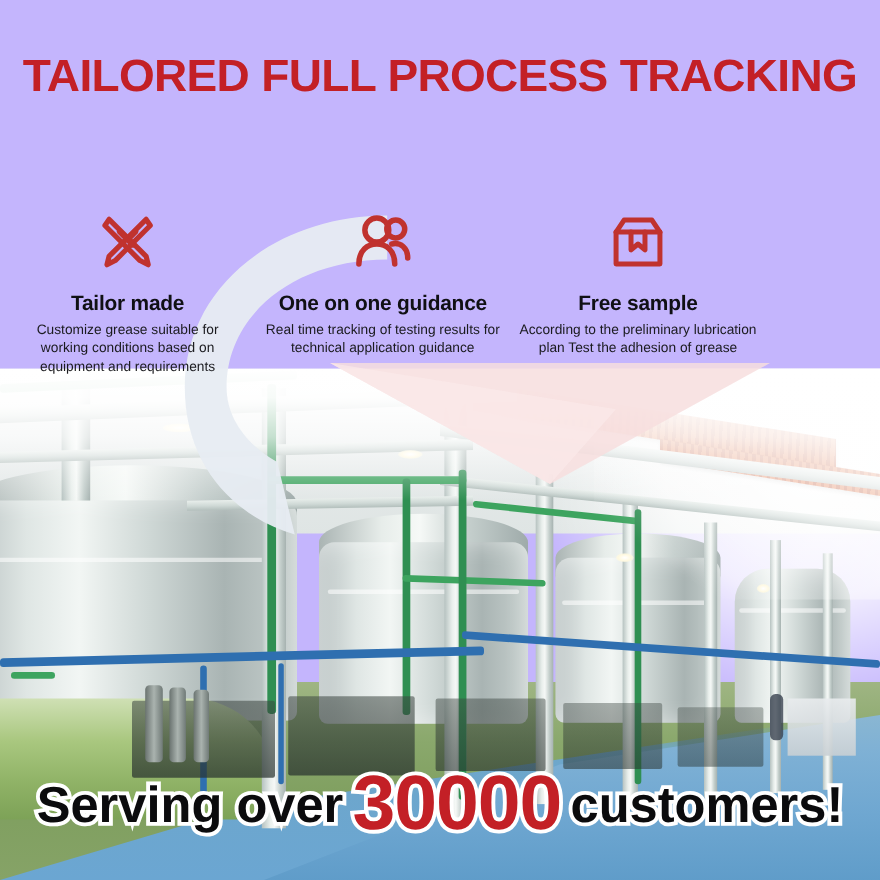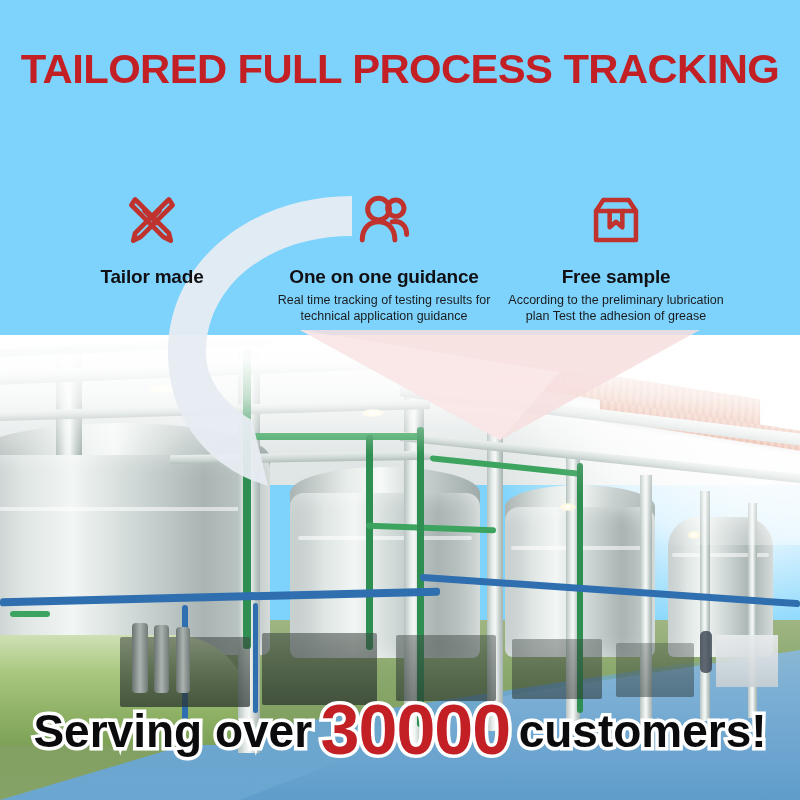--- a/index.html
+++ b/index.html
@@ -10,7 +10,7 @@
     -webkit-font-smoothing:antialiased;
   }
   #poster{
-    position:relative;width:800px;height:800px;overflow:hidden;background:#7dd3fc;
+    position:relative;width:800px;height:800px;overflow:hidden;background:#c4b5fd;
   }
 
   

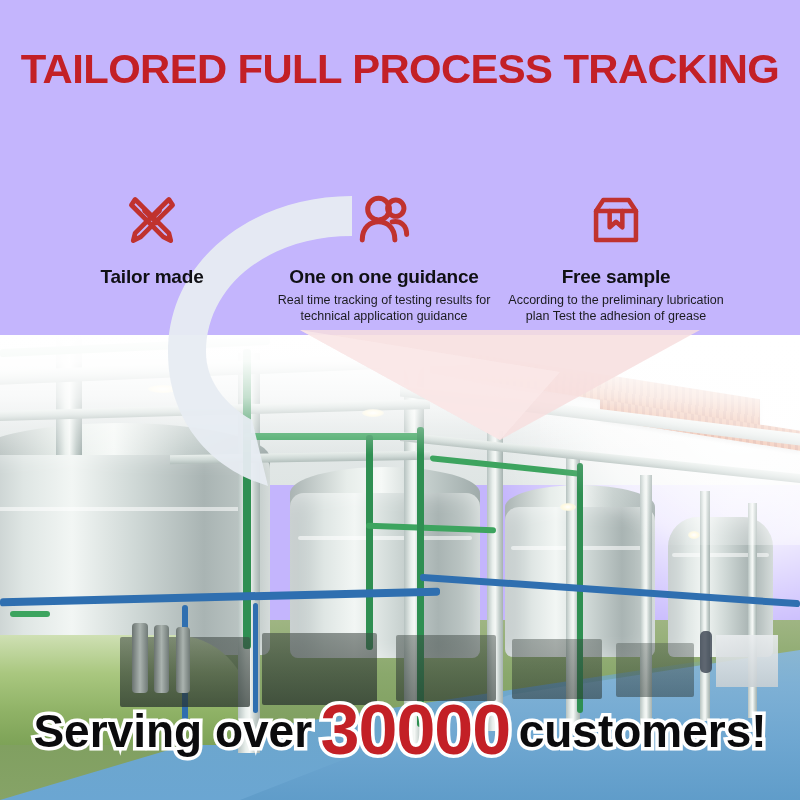--- a/index.html
+++ b/index.html
@@ -125,7 +125,7 @@
   
   .features{
     position:absolute;left:0;top:185px;width:696px;height:160px;
-    display:flex;align-items:flex-start;padding-left:36px;
+    display:flex;align-items:flex-start;
   }
   .feat{flex:1 1 0;display:flex;flex-direction:column;align-items:center;}
   .feat-icon{height:70px;display:flex;align-items:center;justify-content:center;}

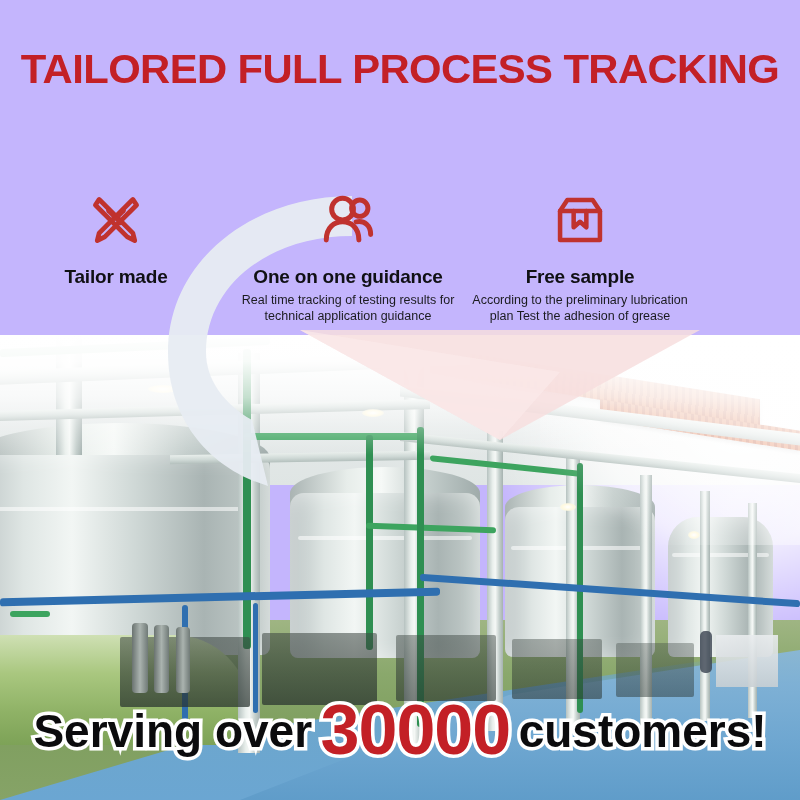--- a/index.html
+++ b/index.html
@@ -266,6 +266,7 @@
         </svg>
       </div>
       <div class="feat-title">Tailor made</div>
+      <div class="feat-desc" style="max-width:200px;">Customize grease suitable for working conditions based on equipment and requirements</div>
     </div>
 
     <div class="feat">

